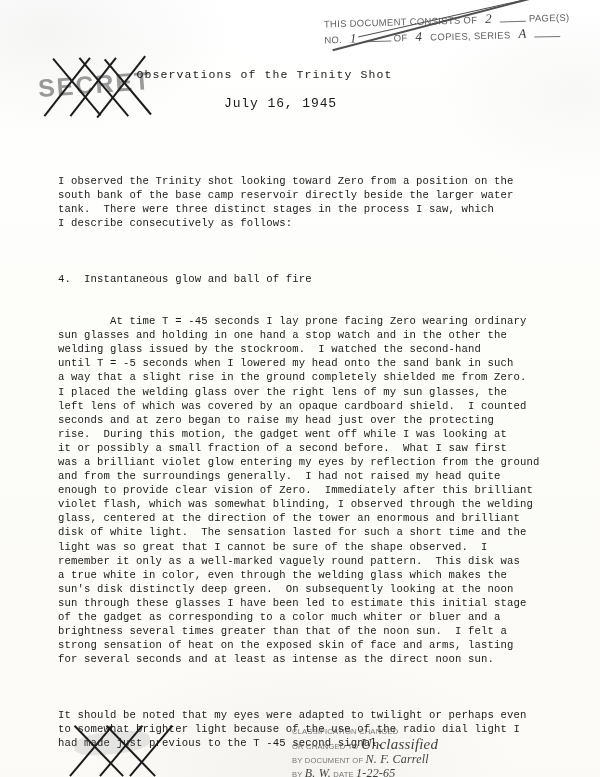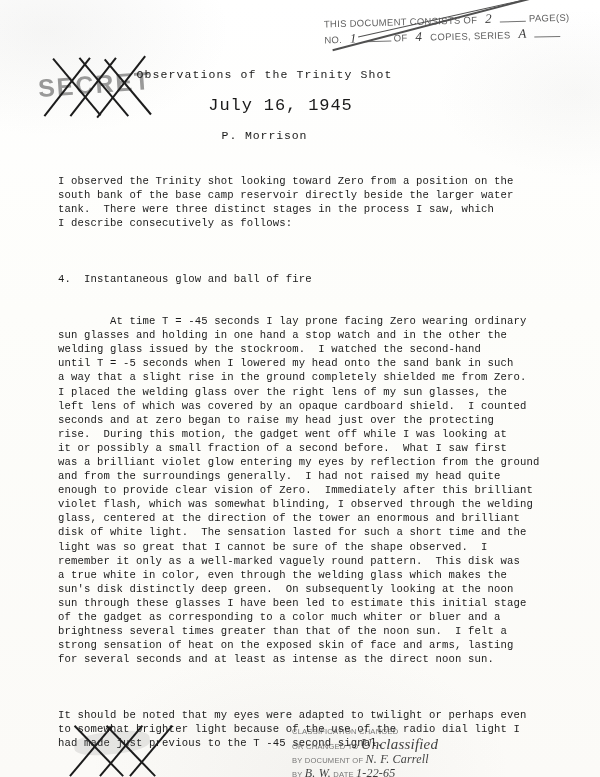--- a/index.html
+++ b/index.html
@@ -106,9 +106,8 @@
     margin-bottom: 15px;
   }
   #header-block .date {
-    font-size: 17px;
+    font-size: 13px;
     letter-spacing: 0.9px;
-    margin-bottom: 14px;
     padding-left: 32px;
   }
   #header-block .author {

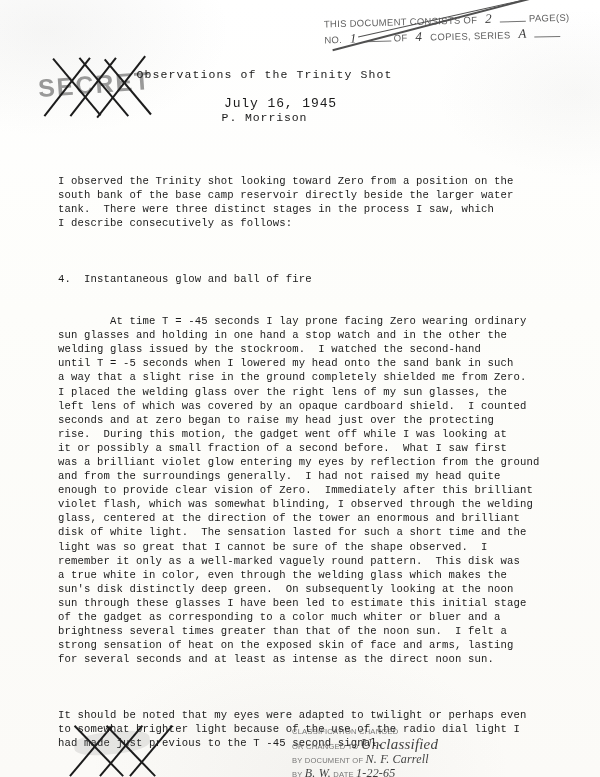--- a/index.html
+++ b/index.html
@@ -218,7 +218,6 @@
   <div id="header-block">
     <div class="title">Observations of the Trinity Shot</div>
     <div class="date">July 16, 1945</div>
-    <div class="author">P. Morrison</div>
   </div>
 
   <div id="body-text">

